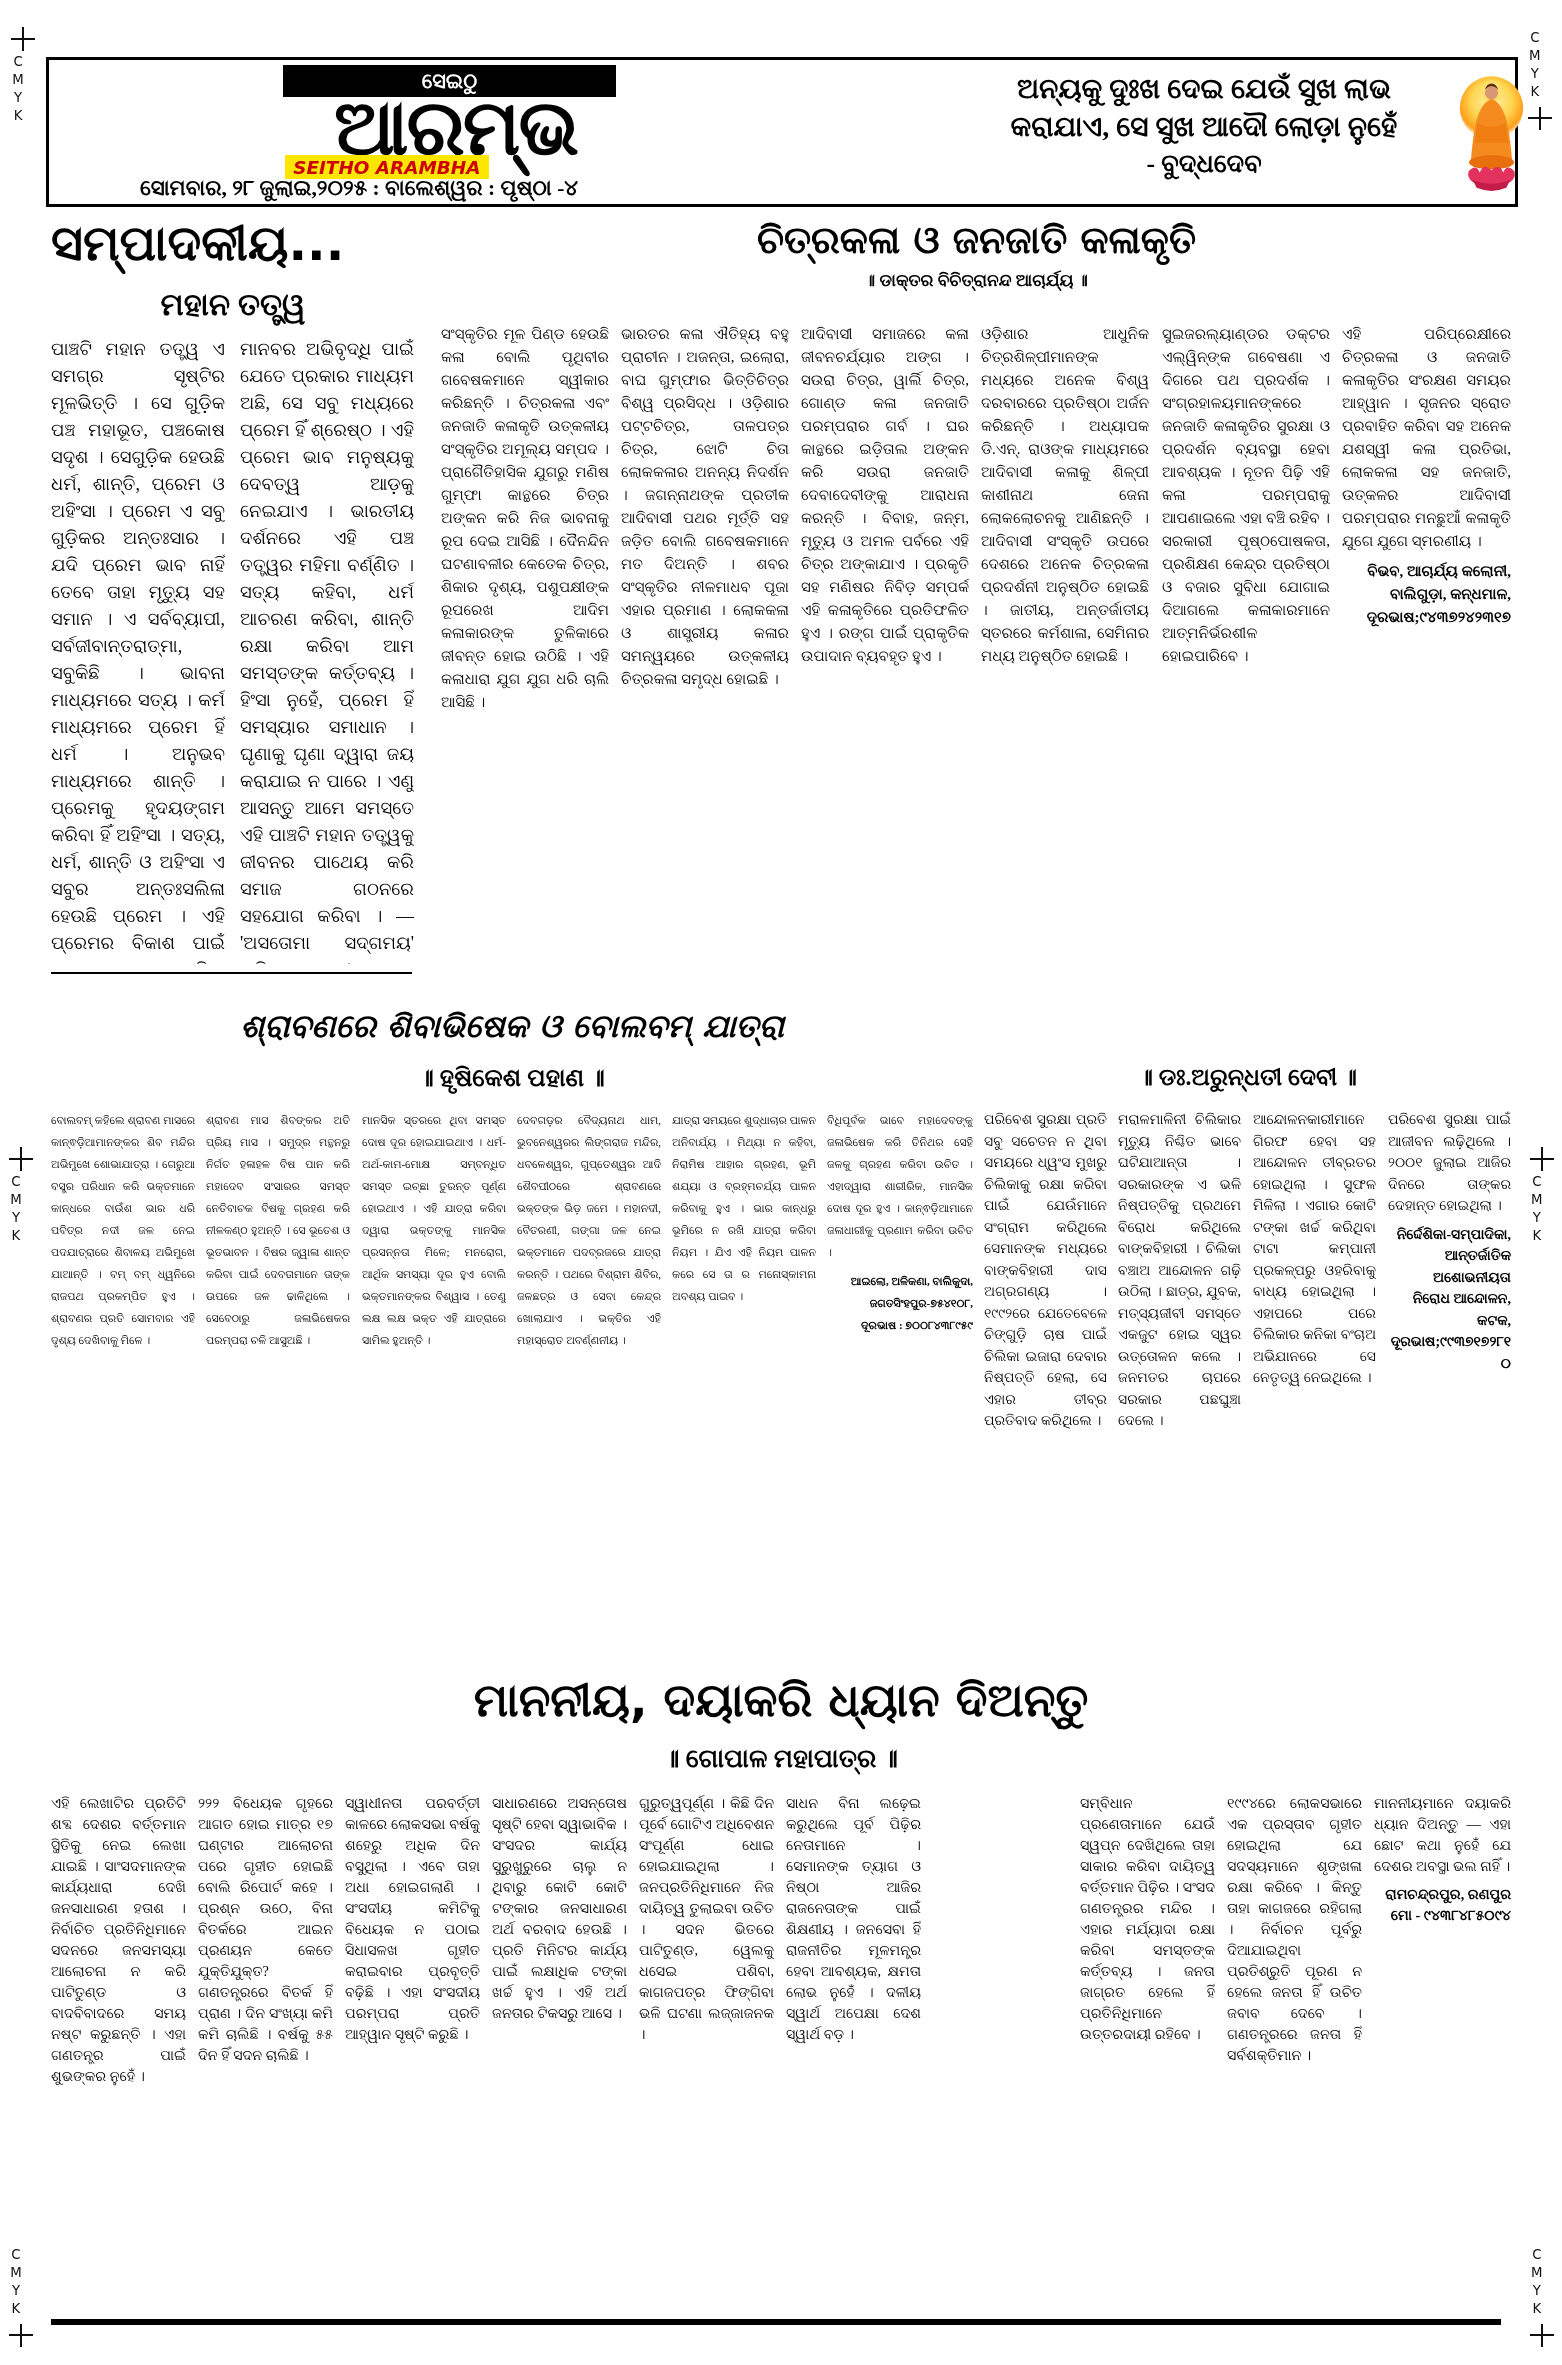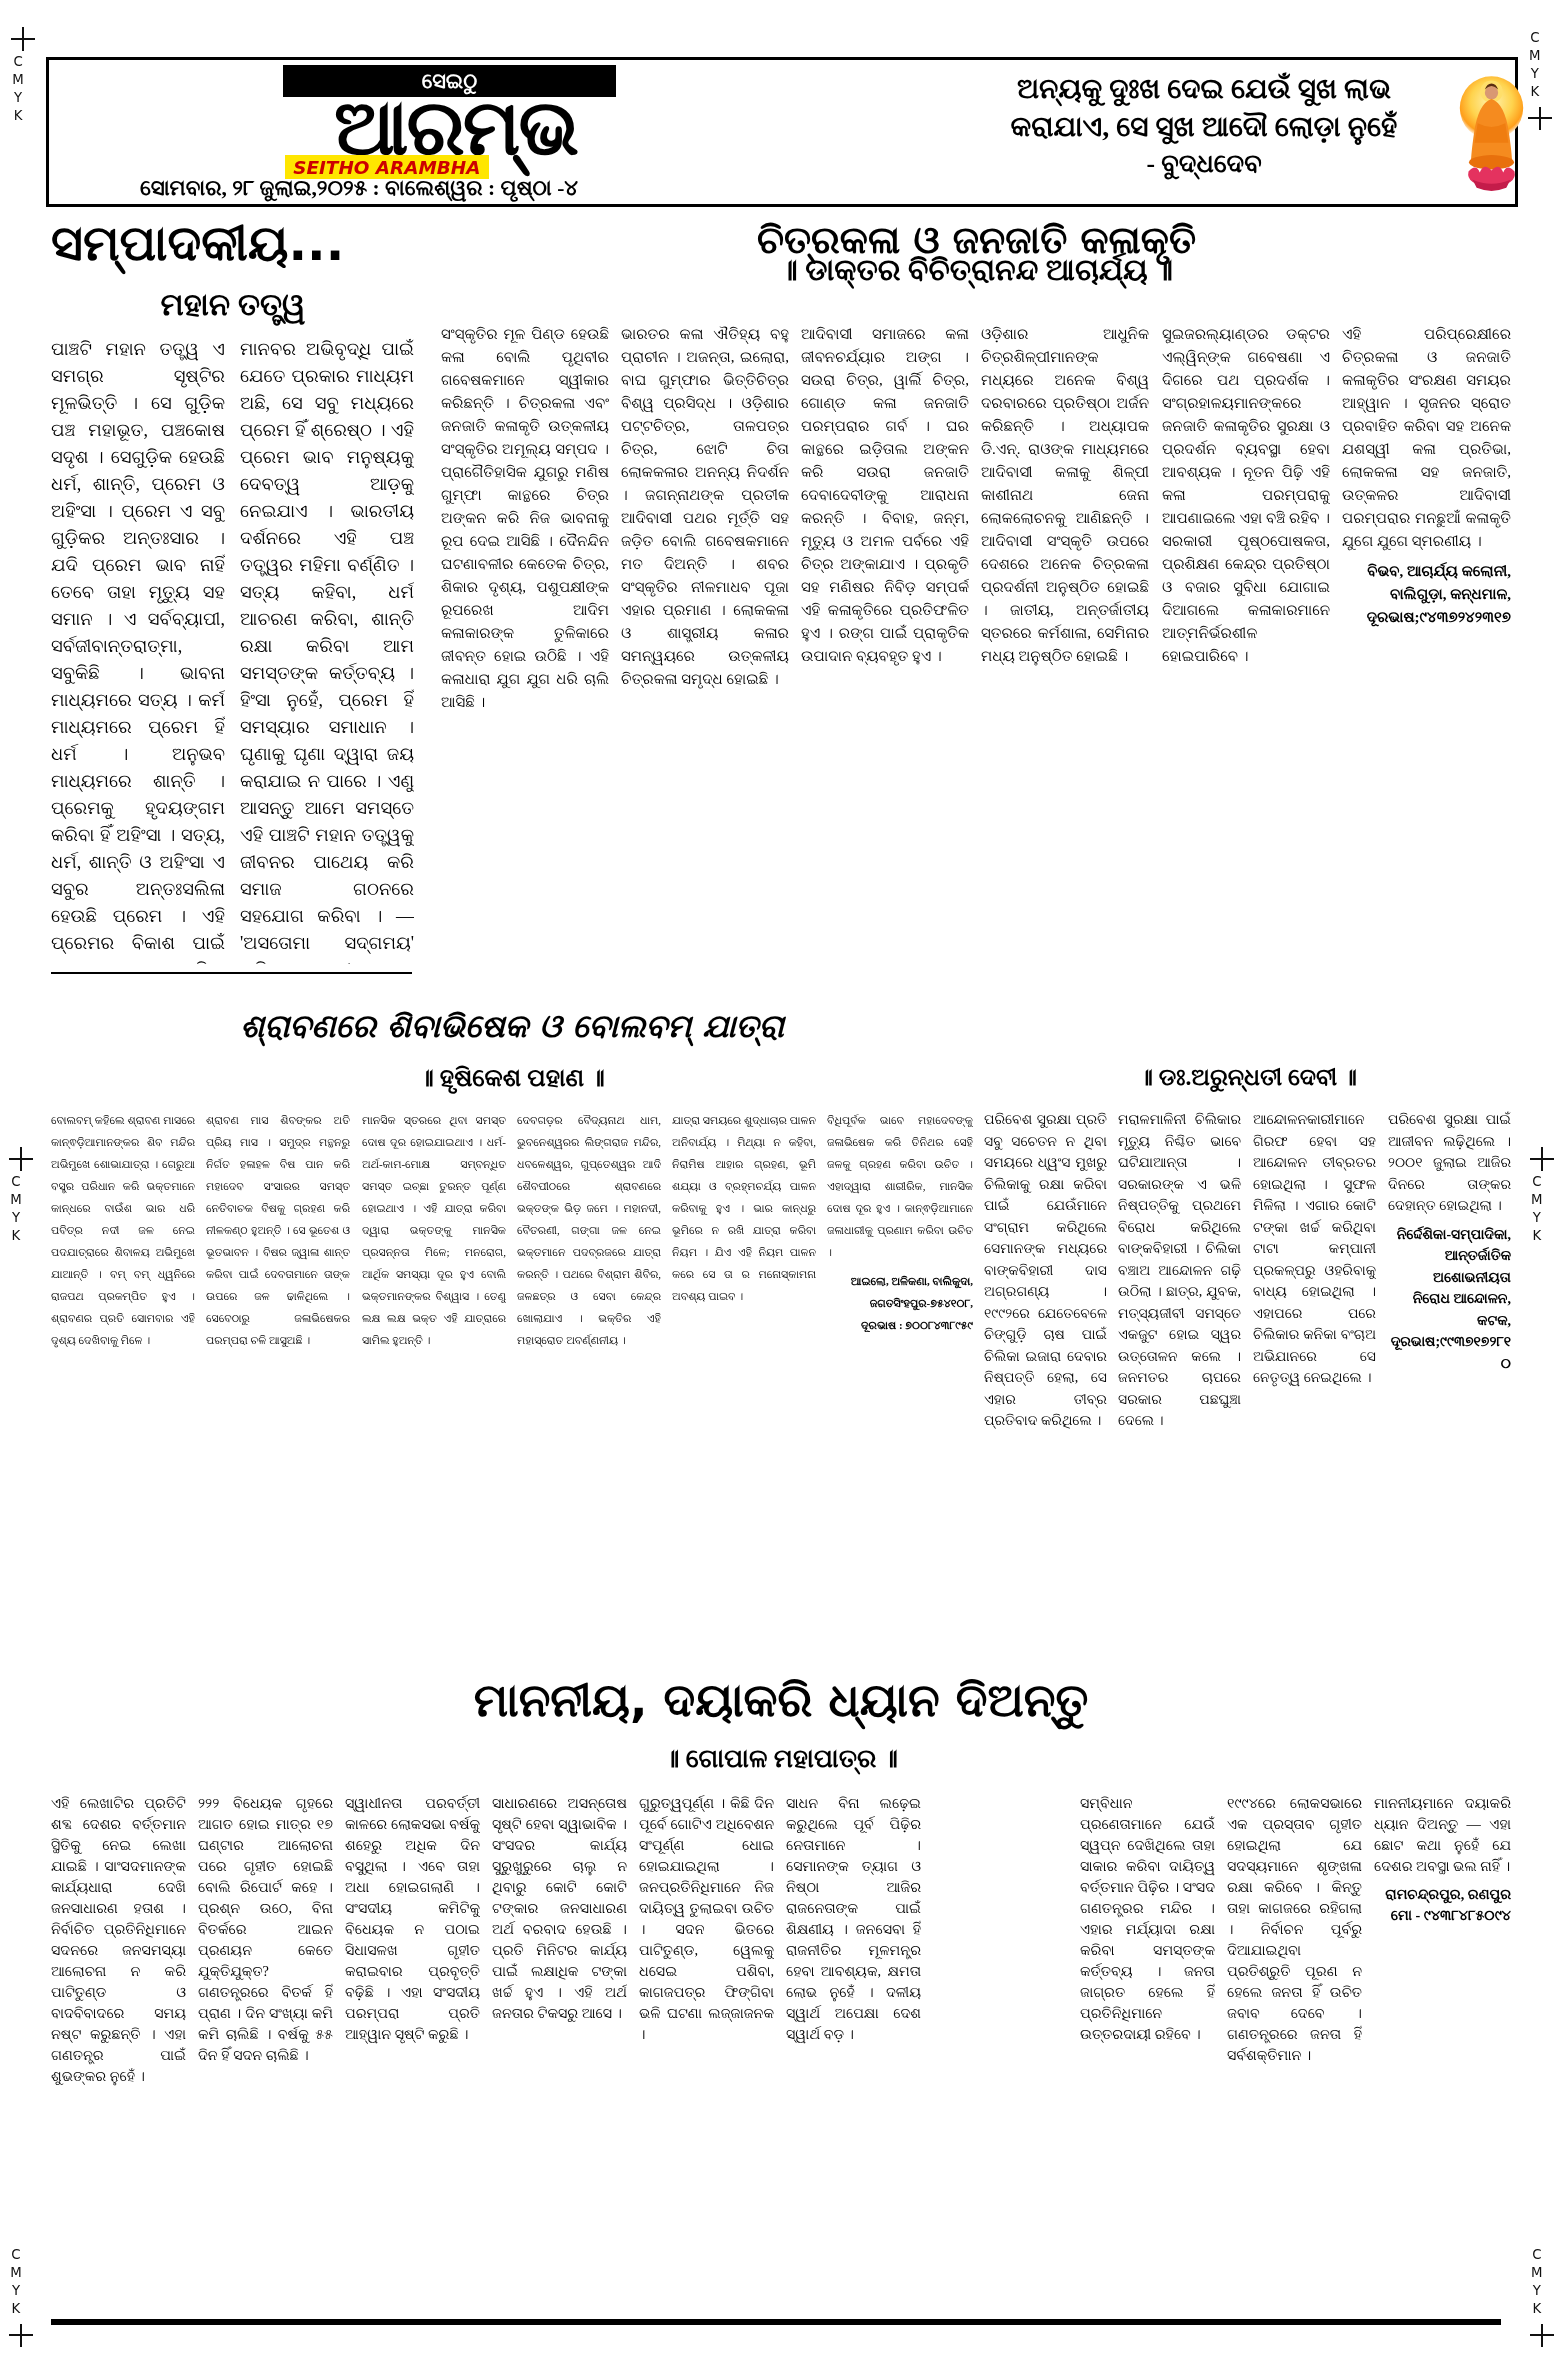--- a/index.html
+++ b/index.html
@@ -112,7 +112,7 @@
   <div class="rule" style="left:51px;top:972px;width:361px;height:2px;"></div>
 
   <div class="headline" style="left:441px;top:218px;width:1071px;font-size:38px;">ଚିତ୍ରକଳା ଓ ଜନଜାତି କଳାକୃତି</div>
-  <div class="byline" style="left:441px;top:253px;width:1071px;font-size:30px;">॥ ଡାକ୍ତର ବିଚିତ୍ରାନନ୍ଦ ଆଚାର୍ଯ୍ୟ ॥</div>
+  <div class="byline" style="left:441px;top:271px;width:1071px;font-size:17px;">॥ ଡାକ୍ତର ବିଚିତ୍ରାନନ୍ଦ ଆଚାର୍ଯ୍ୟ ॥</div>
   <div class="col ch-col" style="left:441px;top:323px;width:168px;height:666px;">ସଂସ୍କୃତିର ମୂଳ ପିଣ୍ଡ ହେଉଛି କଳା ବୋଲି ପୃଥିବୀର ଗବେଷକମାନେ ସ୍ୱୀକାର କରିଛନ୍ତି । ଚିତ୍ରକଳା ଏବଂ ଜନଜାତି କଳାକୃତି ଉତ୍କଳୀୟ ସଂସ୍କୃତିର ଅମୂଲ୍ୟ ସମ୍ପଦ । ପ୍ରାଗୈତିହାସିକ ଯୁଗରୁ ମଣିଷ ଗୁମ୍ଫା କାନ୍ଥରେ ଚିତ୍ର ଅଙ୍କନ କରି ନିଜ ଭାବନାକୁ ରୂପ ଦେଇ ଆସିଛି । ଦୈନନ୍ଦିନ ଘଟଣାବଳୀର କେତେକ ଚିତ୍ର, ଶିକାର ଦୃଶ୍ୟ, ପଶୁପକ୍ଷୀଙ୍କ ରୂପରେଖ ଆଦିମ କଳାକାରଙ୍କ ତୁଳିକାରେ ଜୀବନ୍ତ ହୋଇ ଉଠିଛି । ଏହି କଳାଧାରା ଯୁଗ ଯୁଗ ଧରି ଚାଲି ଆସିଛି ।</div>
   <div class="col ch-col" style="left:621px;top:323px;width:168px;height:666px;">ଭାରତର କଳା ଐତିହ୍ୟ ବହୁ ପ୍ରାଚୀନ । ଅଜନ୍ତା, ଇଲୋରା, ବାଘ ଗୁମ୍ଫାର ଭିତ୍ତିଚିତ୍ର ବିଶ୍ୱ ପ୍ରସିଦ୍ଧ । ଓଡ଼ିଶାର ପଟ୍ଟଚିତ୍ର, ତାଳପତ୍ର ଚିତ୍ର, ଝୋଟି ଚିତା ଲୋକକଳାର ଅନନ୍ୟ ନିଦର୍ଶନ । ଜଗନ୍ନାଥଙ୍କ ପ୍ରତୀକ ଆଦିବାସୀ ପଥର ମୂର୍ତ୍ତି ସହ ଜଡ଼ିତ ବୋଲି ଗବେଷକମାନେ ମତ ଦିଅନ୍ତି । ଶବର ସଂସ୍କୃତିର ନୀଳମାଧବ ପୂଜା ଏହାର ପ୍ରମାଣ । ଲୋକକଳା ଓ ଶାସ୍ତ୍ରୀୟ କଳାର ସମନ୍ୱୟରେ ଉତ୍କଳୀୟ ଚିତ୍ରକଳା ସମୃଦ୍ଧ ହୋଇଛି ।</div>
   <div class="col ch-col" style="left:801px;top:323px;width:168px;height:666px;">ଆଦିବାସୀ ସମାଜରେ କଳା ଜୀବନଚର୍ଯ୍ୟାର ଅଙ୍ଗ । ସଉରା ଚିତ୍ର, ୱାର୍ଲି ଚିତ୍ର, ଗୋଣ୍ଡ କଳା ଜନଜାତି ପରମ୍ପରାର ଗର୍ବ । ଘର କାନ୍ଥରେ ଇଡ଼ିତାଲ ଅଙ୍କନ କରି ସଉରା ଜନଜାତି ଦେବାଦେବୀଙ୍କୁ ଆରାଧନା କରନ୍ତି । ବିବାହ, ଜନ୍ମ, ମୃତ୍ୟୁ ଓ ଅମଳ ପର୍ବରେ ଏହି ଚିତ୍ର ଅଙ୍କାଯାଏ । ପ୍ରକୃତି ସହ ମଣିଷର ନିବିଡ଼ ସମ୍ପର୍କ ଏହି କଳାକୃତିରେ ପ୍ରତିଫଳିତ ହୁଏ । ରଙ୍ଗ ପାଇଁ ପ୍ରାକୃତିକ ଉପାଦାନ ବ୍ୟବହୃତ ହୁଏ ।</div>

